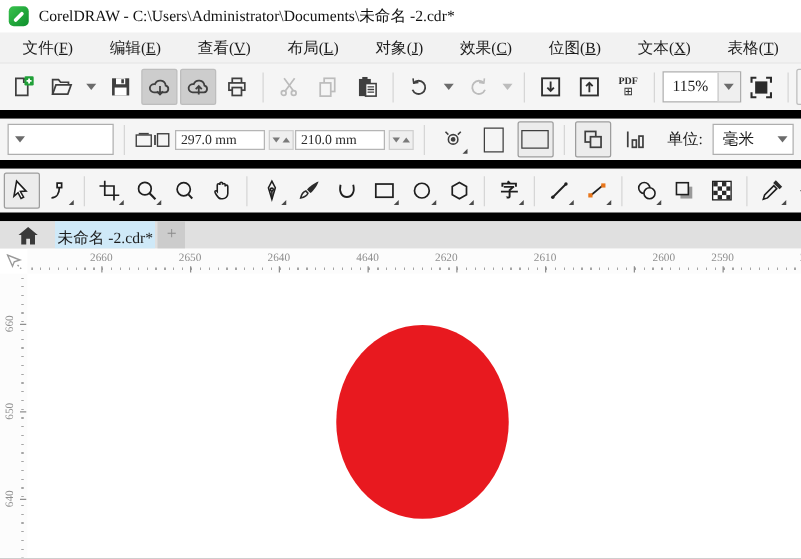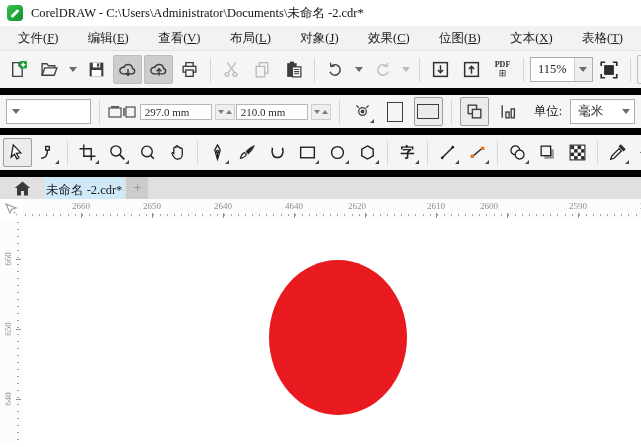--- a/index.html
+++ b/index.html
@@ -464,7 +464,7 @@
         <span class="majtick" style="left: 343px;"></span>
         <span class="rlabel" style="left: 414px;">2610</span>
         <span class="majtick" style="left: 414px;"></span>
-        <span class="rlabel" style="left: 467px;">2600</span>
+        <span class="rlabel" style="left: 509px;">2600</span>
         <span class="majtick" style="left: 485px;"></span>
         <span class="rlabel" style="left: 556px;">2590</span>
         <span class="majtick" style="left: 556px;"></span>

